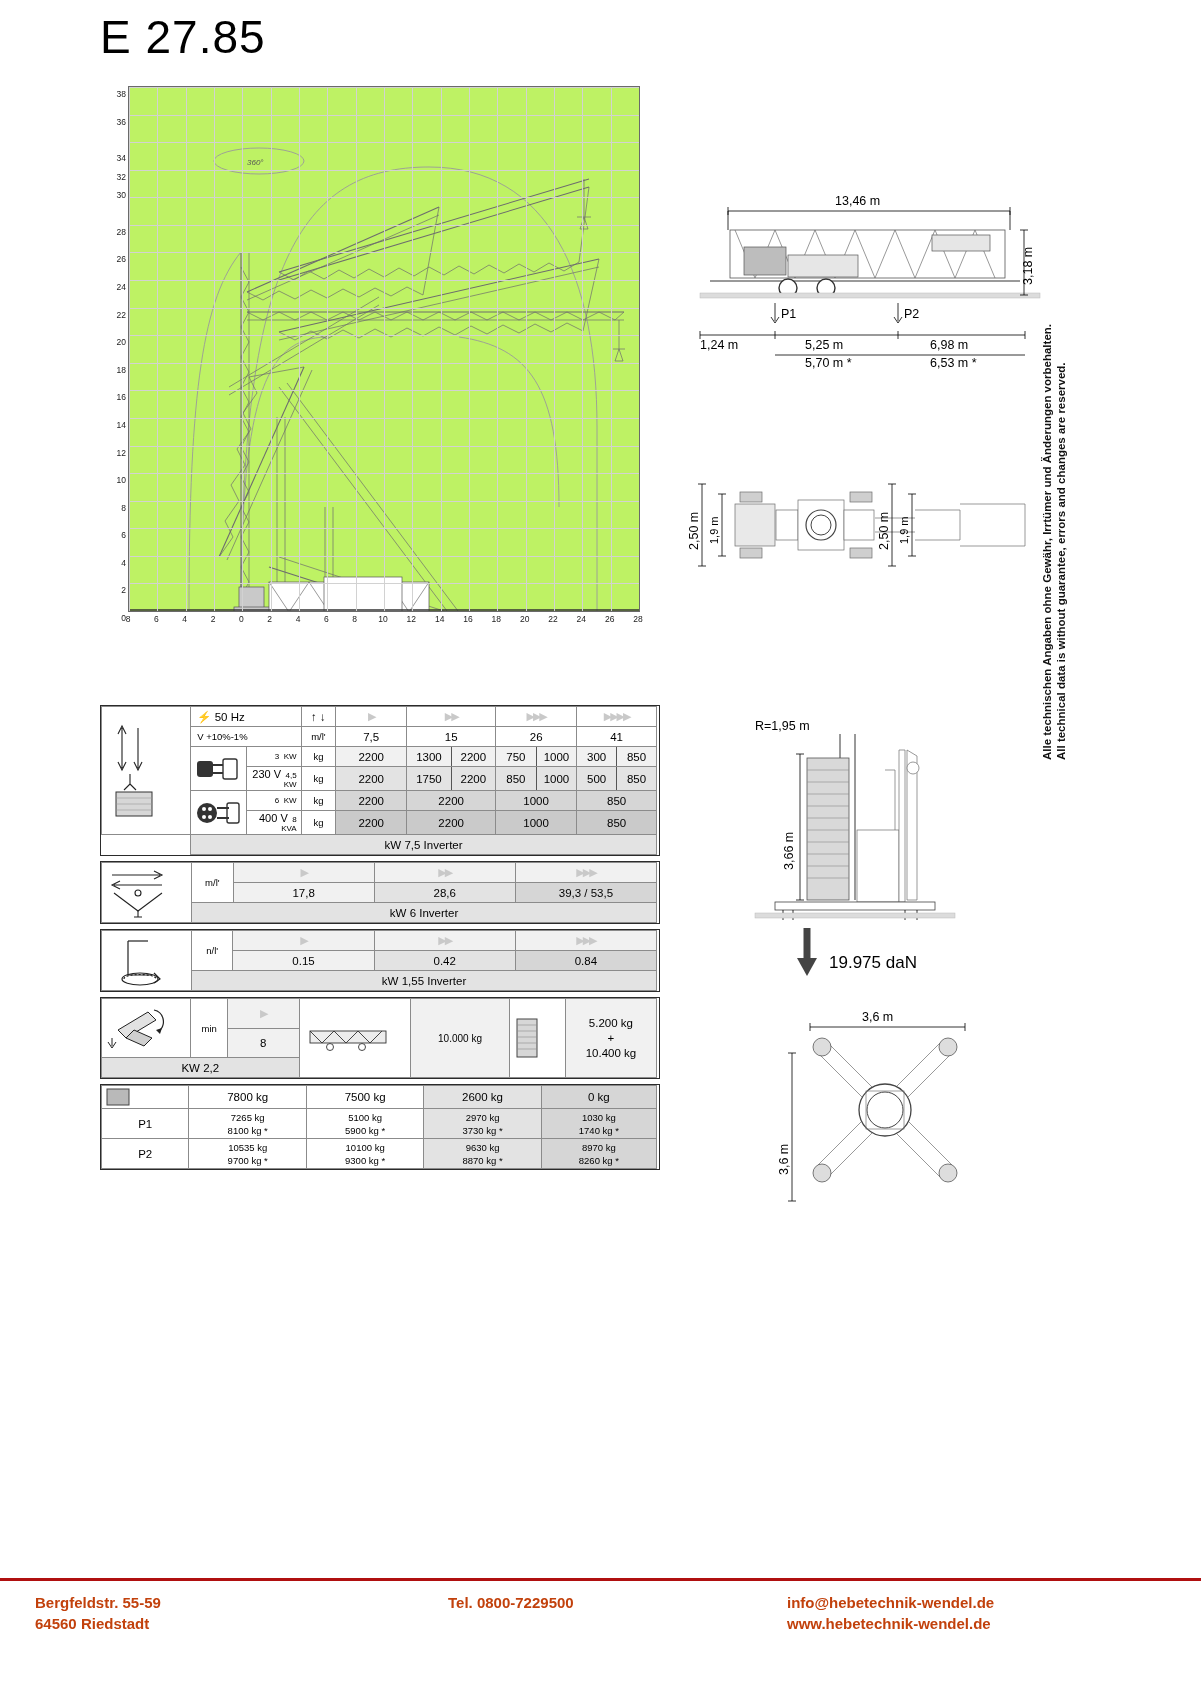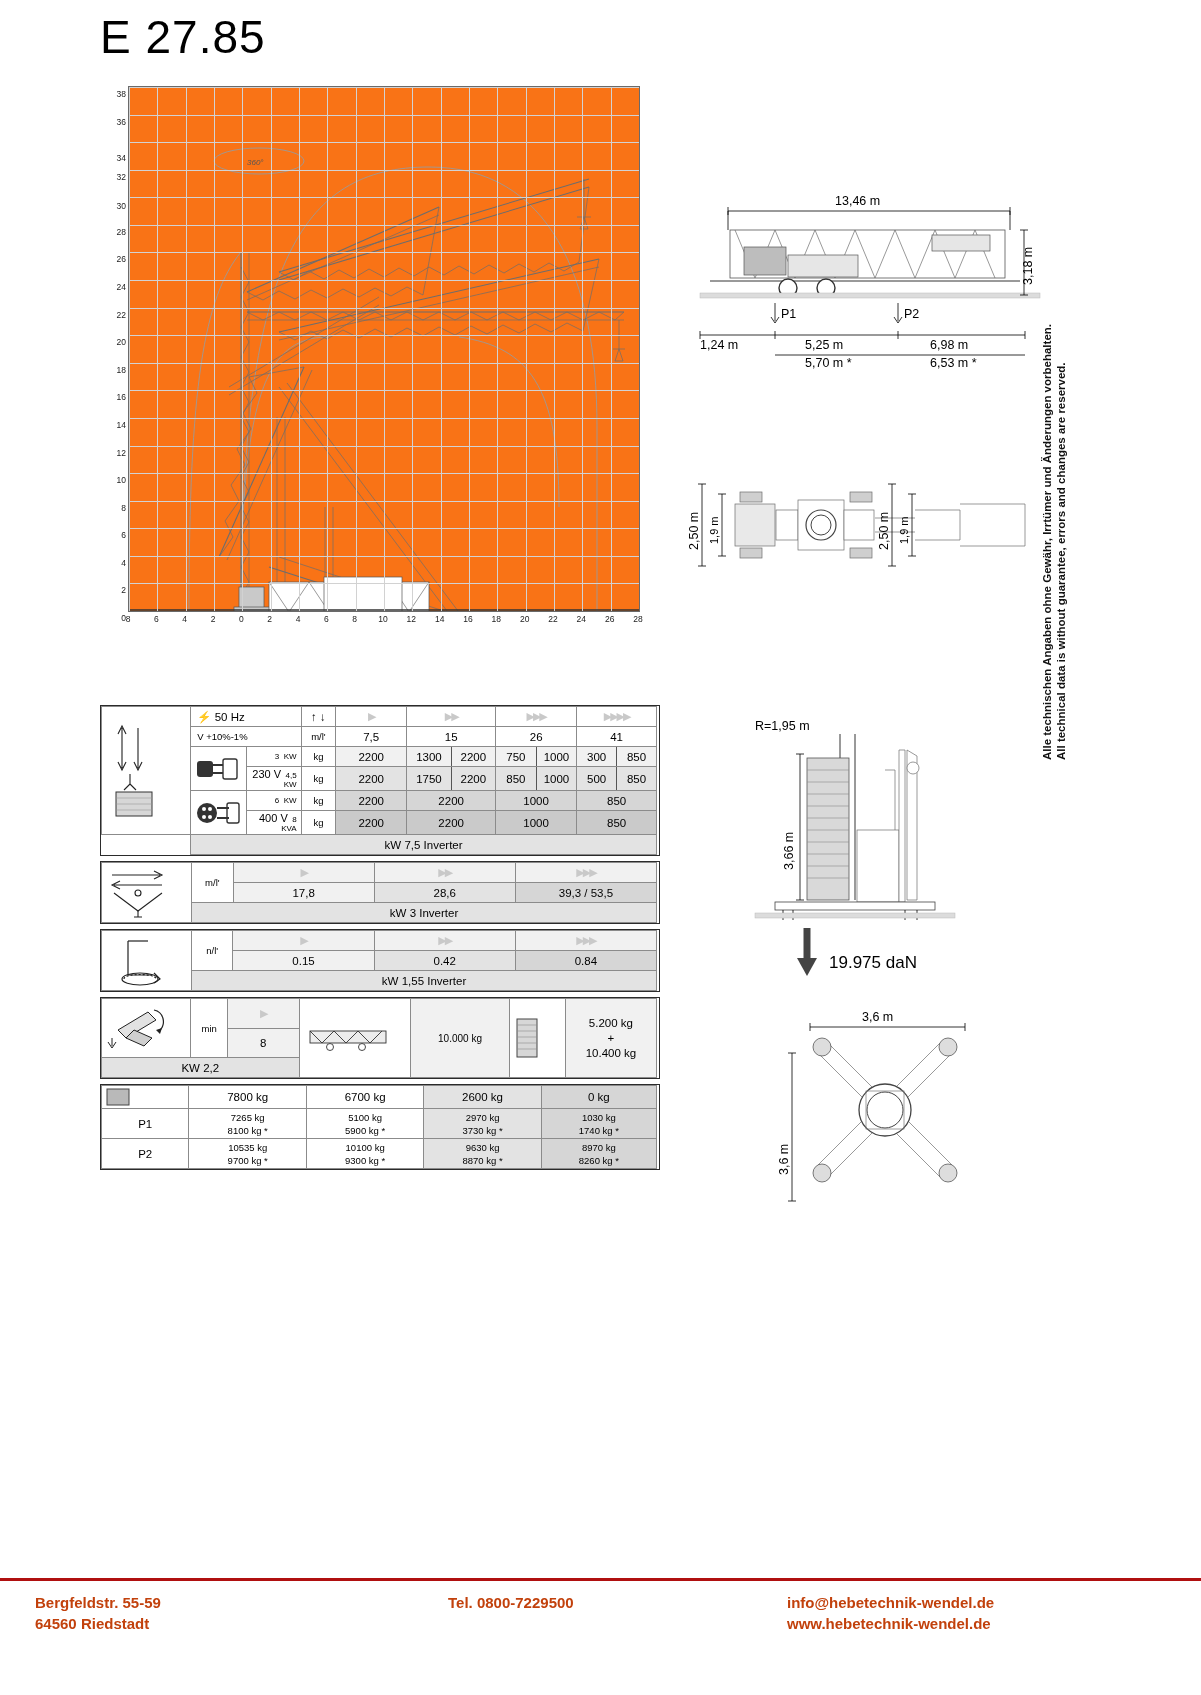--- a/index.html
+++ b/index.html
@@ -15,7 +15,7 @@
   }
   
   #chart-wrap{left:100px;top:78px;width:545px;height:560px;}
-  #chart-area{position:absolute;left:28px;top:8px;width:510px;height:524px;border:1px solid #6a6a6a;background:#f97316;overflow:hidden;}
+  #chart-area{position:absolute;left:28px;top:8px;width:510px;height:524px;border:1px solid #6a6a6a;background:#bef264;overflow:hidden;}
   .gridline{position:absolute;background:#d2d2d2;}
   .gl-h{left:0;width:100%;height:1px;}
   .gl-v{top:0;height:100%;width:1px;}

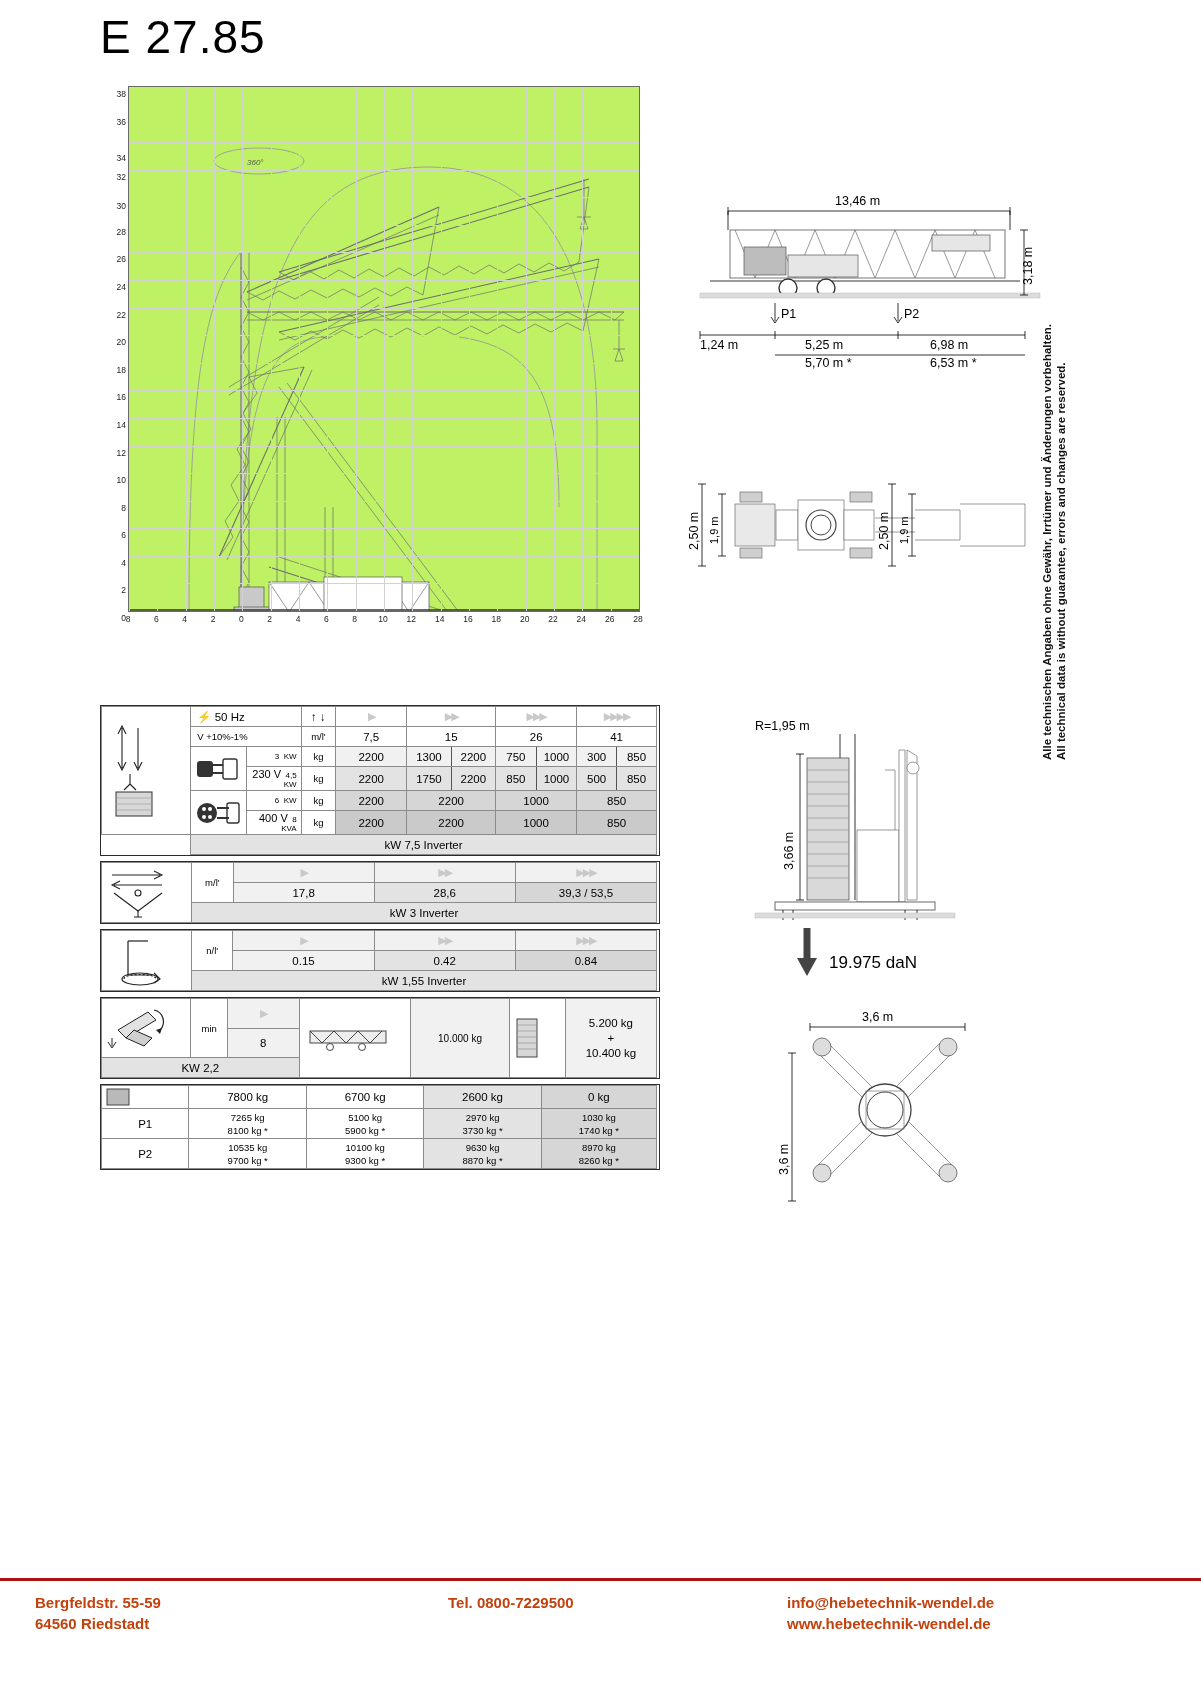--- a/index.html
+++ b/index.html
@@ -92,7 +92,7 @@
       <div class="ytick" style="top: 201.053px;">24</div>
       <div class="ytick" style="top: 173.474px;">26</div>
       <div class="ytick" style="top: 145.895px;">28</div>
-      <div class="ytick" style="top: 120px;">30</div>
+      <div class="ytick" style="top: 109px;">30</div>
       <div class="ytick" style="top: 90.7368px;">32</div>
       <div class="ytick" style="top: 72px;">34</div>
       <div class="ytick" style="top: 35.5789px;">36</div>

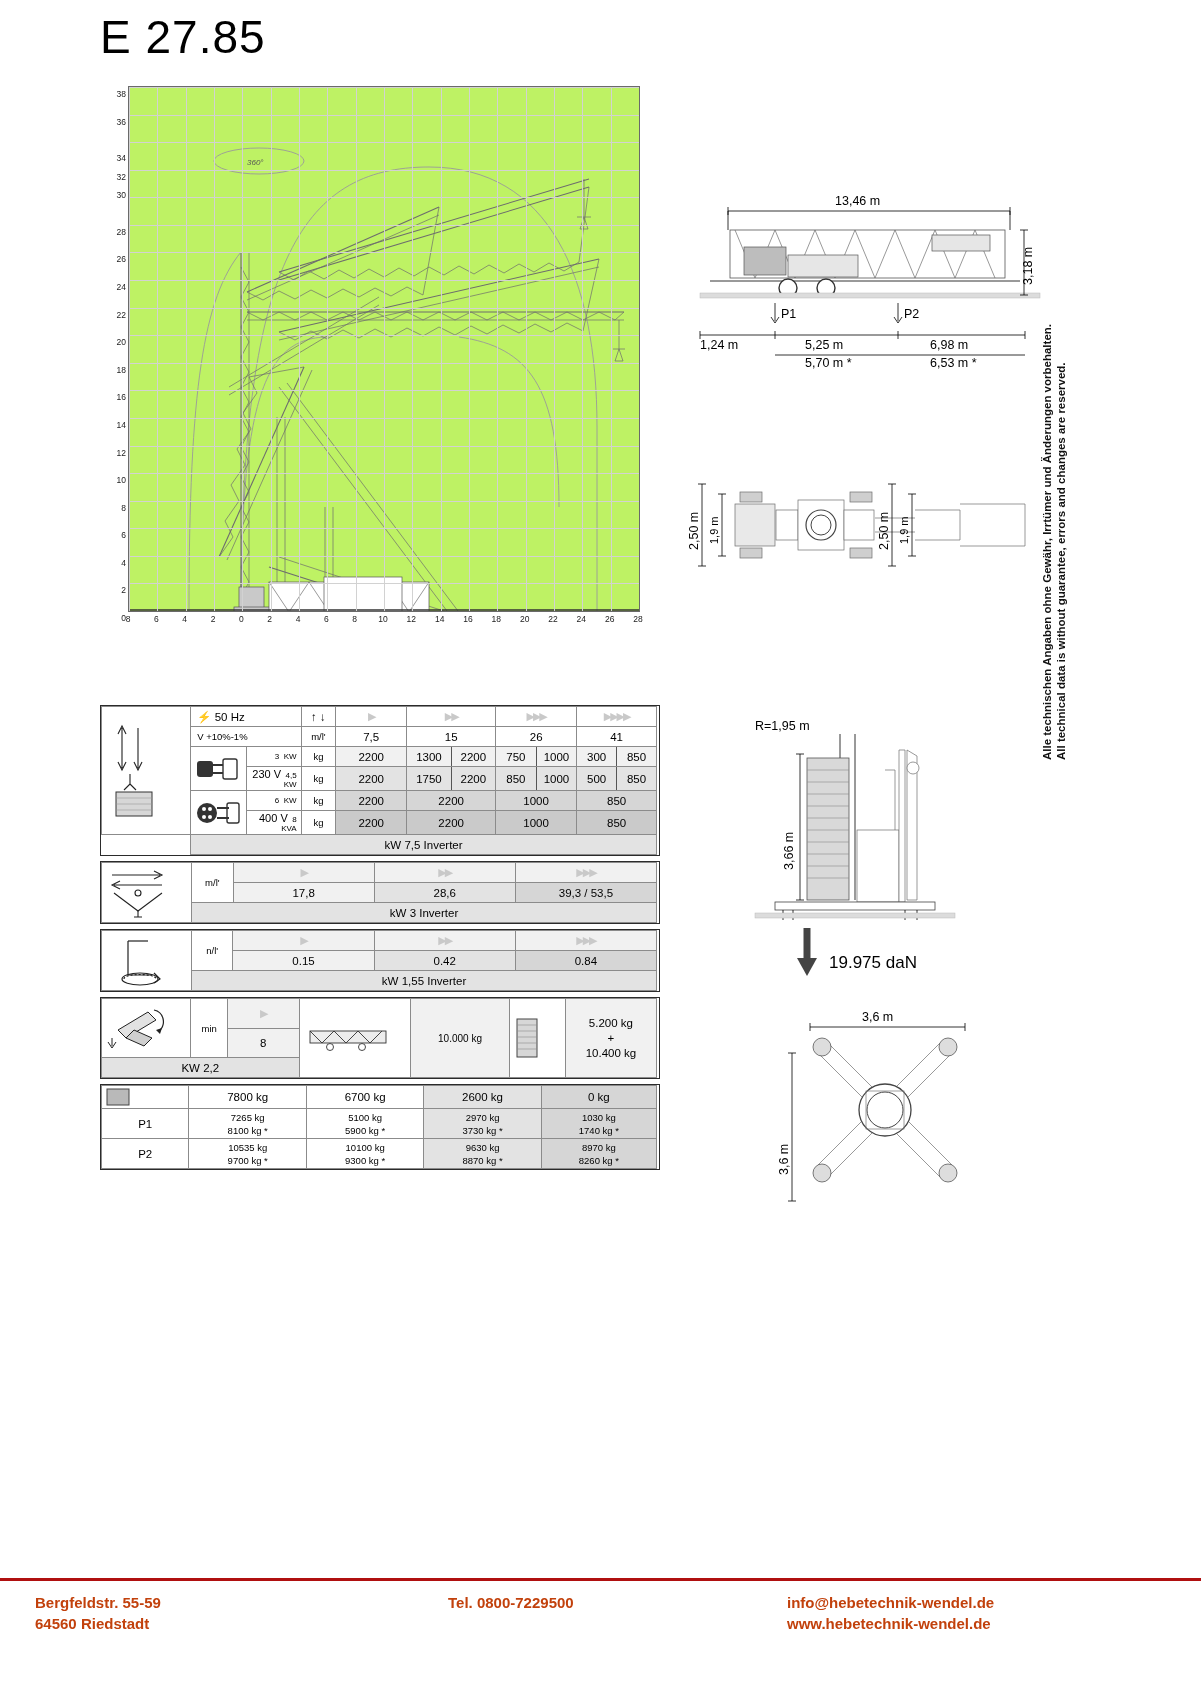--- a/index.html
+++ b/index.html
@@ -563,7 +563,7 @@
         <td class="g3">39,3 / 53,5</td>
       </tr>
       <tr>
-        <td colspan="4" class="g2">kW 3  Inverter</td>
+        <td colspan="4" class="g2">kW 6  Inverter</td>
       </tr>
     </tbody>
       </table>

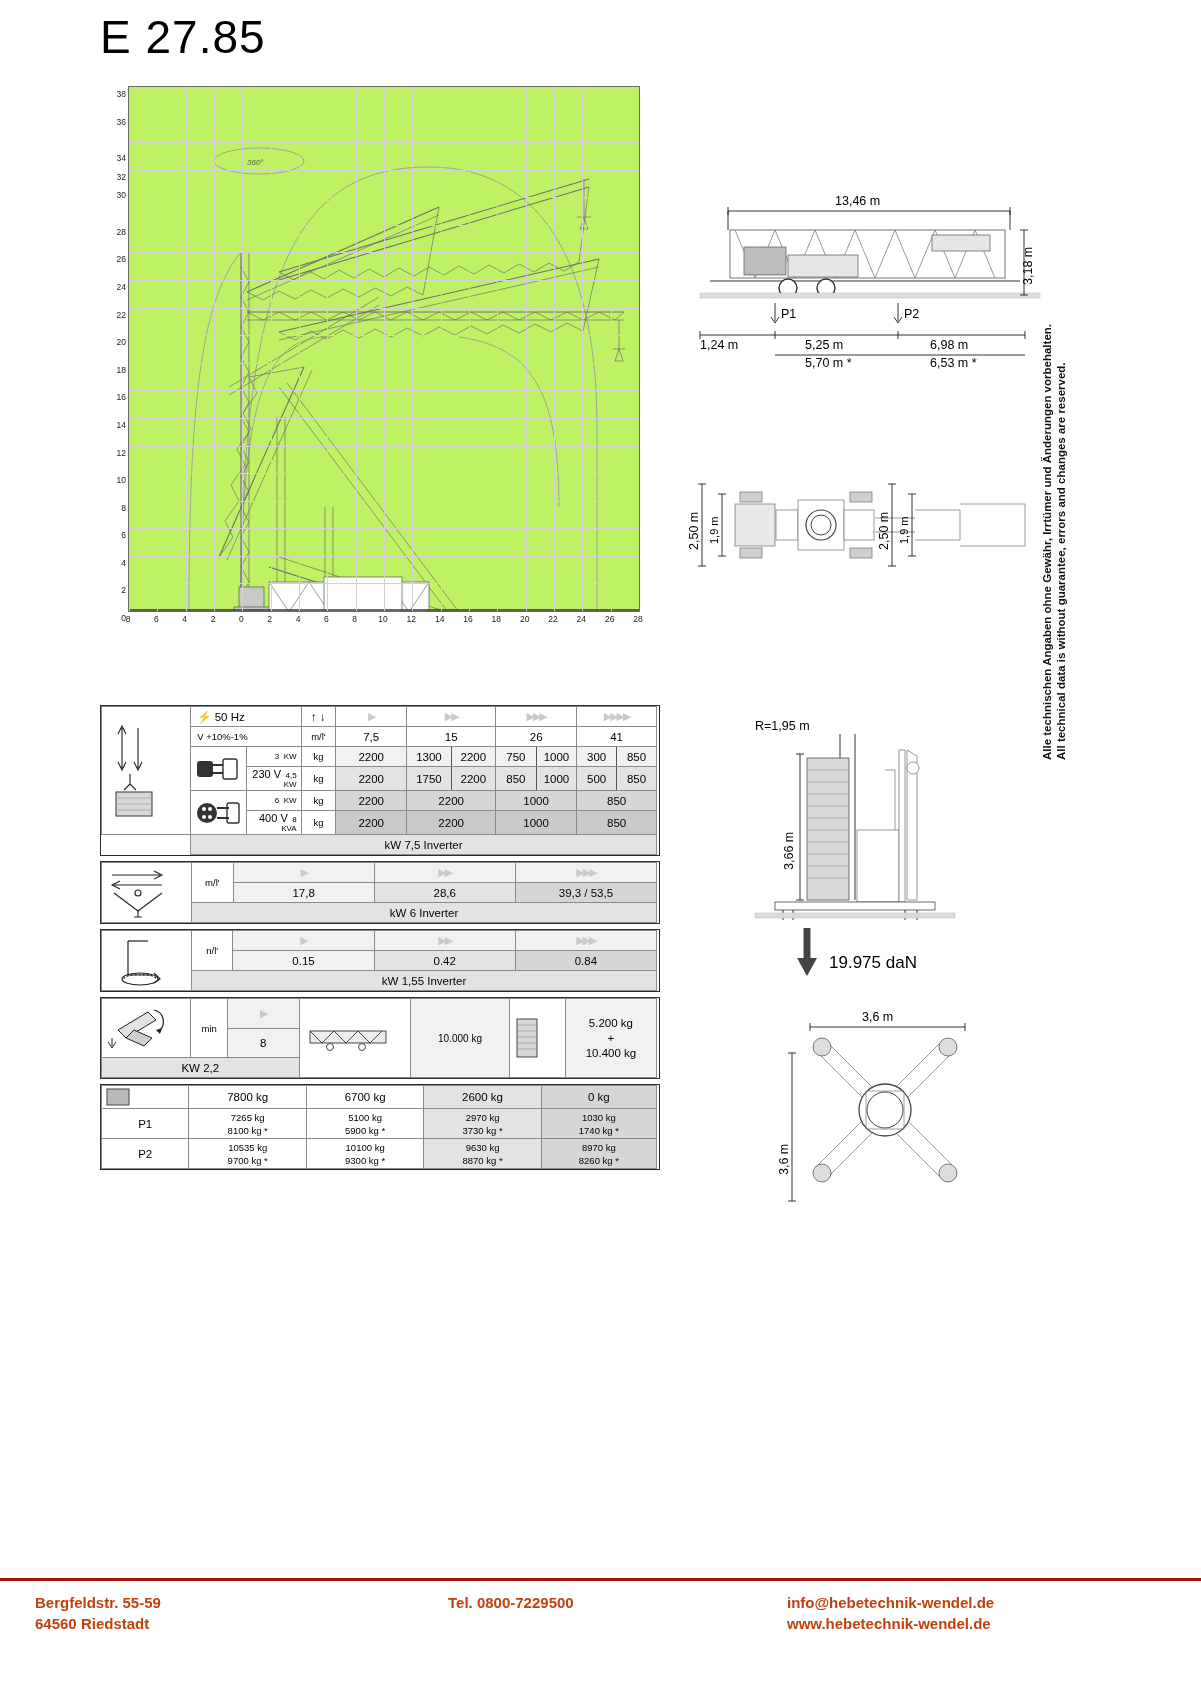--- a/index.html
+++ b/index.html
@@ -667,7 +667,7 @@
               </svg>
         </td>
         <td style="width:118px">7800 kg</td>
-        <td style="width:118px">6700 kg</td>
+        <td style="width:118px">7500 kg</td>
         <td class="g2" style="width:118px">2600 kg</td>
         <td class="g3" style="width:116px">0 kg</td>
       </tr>

